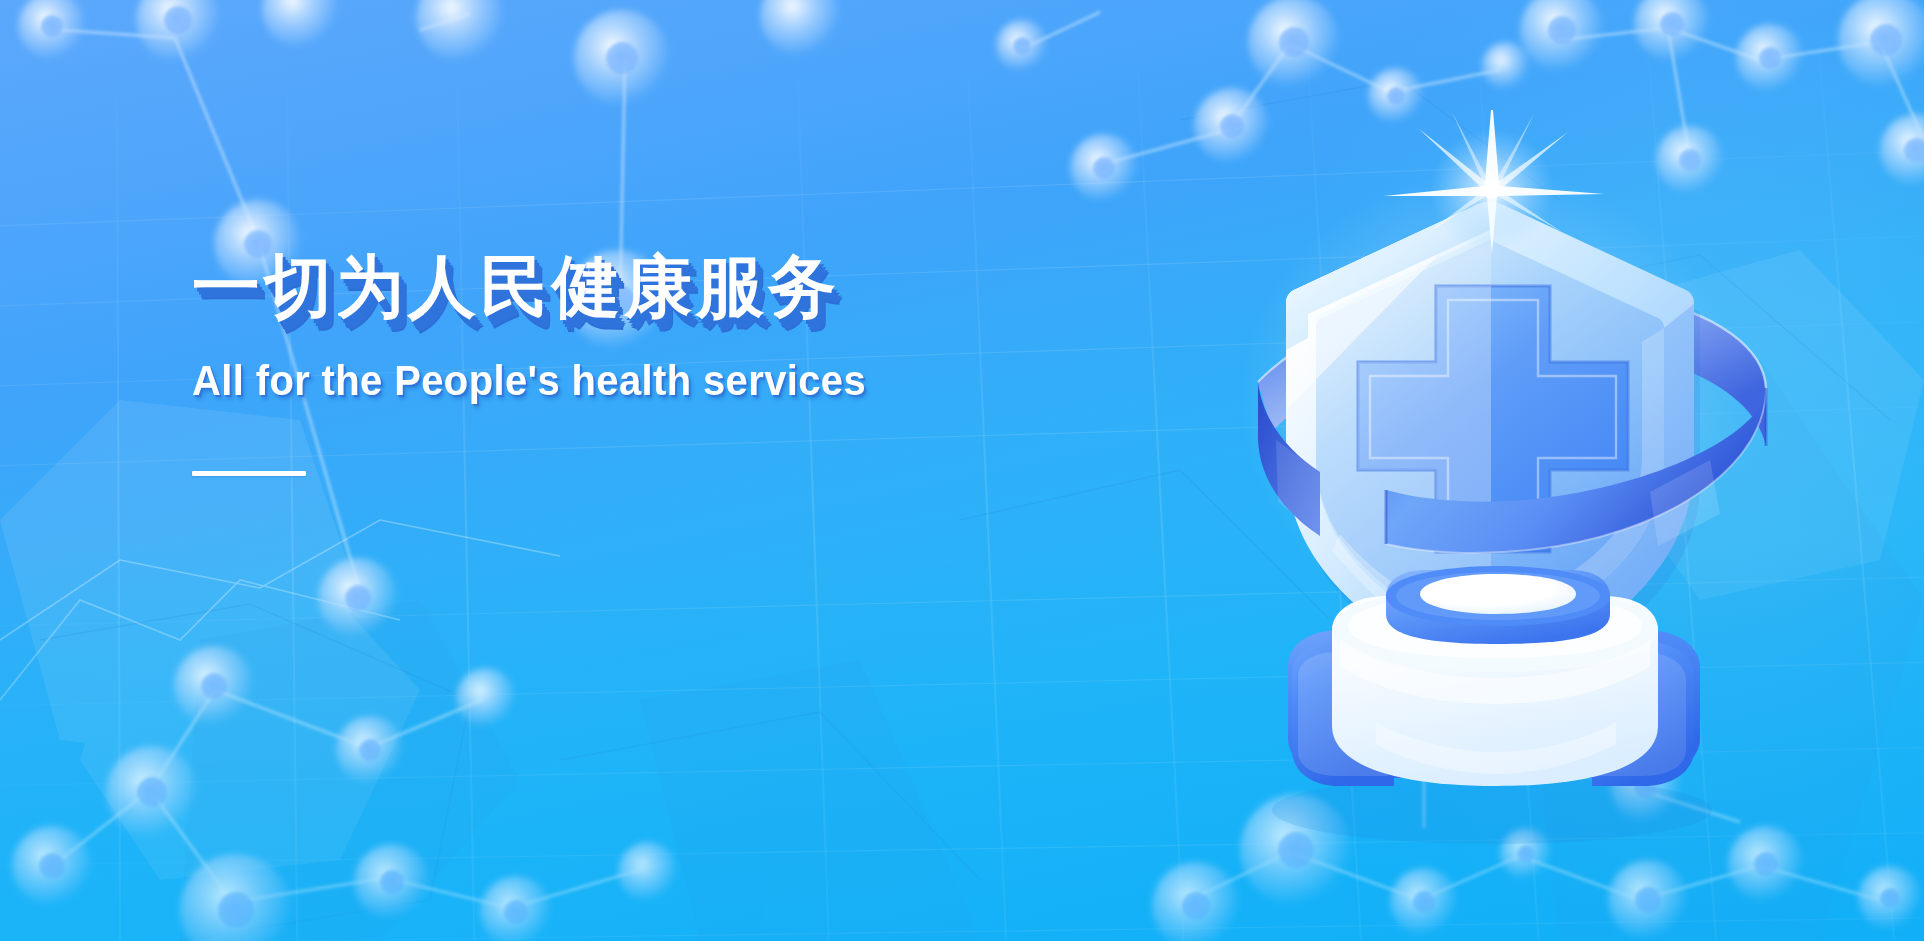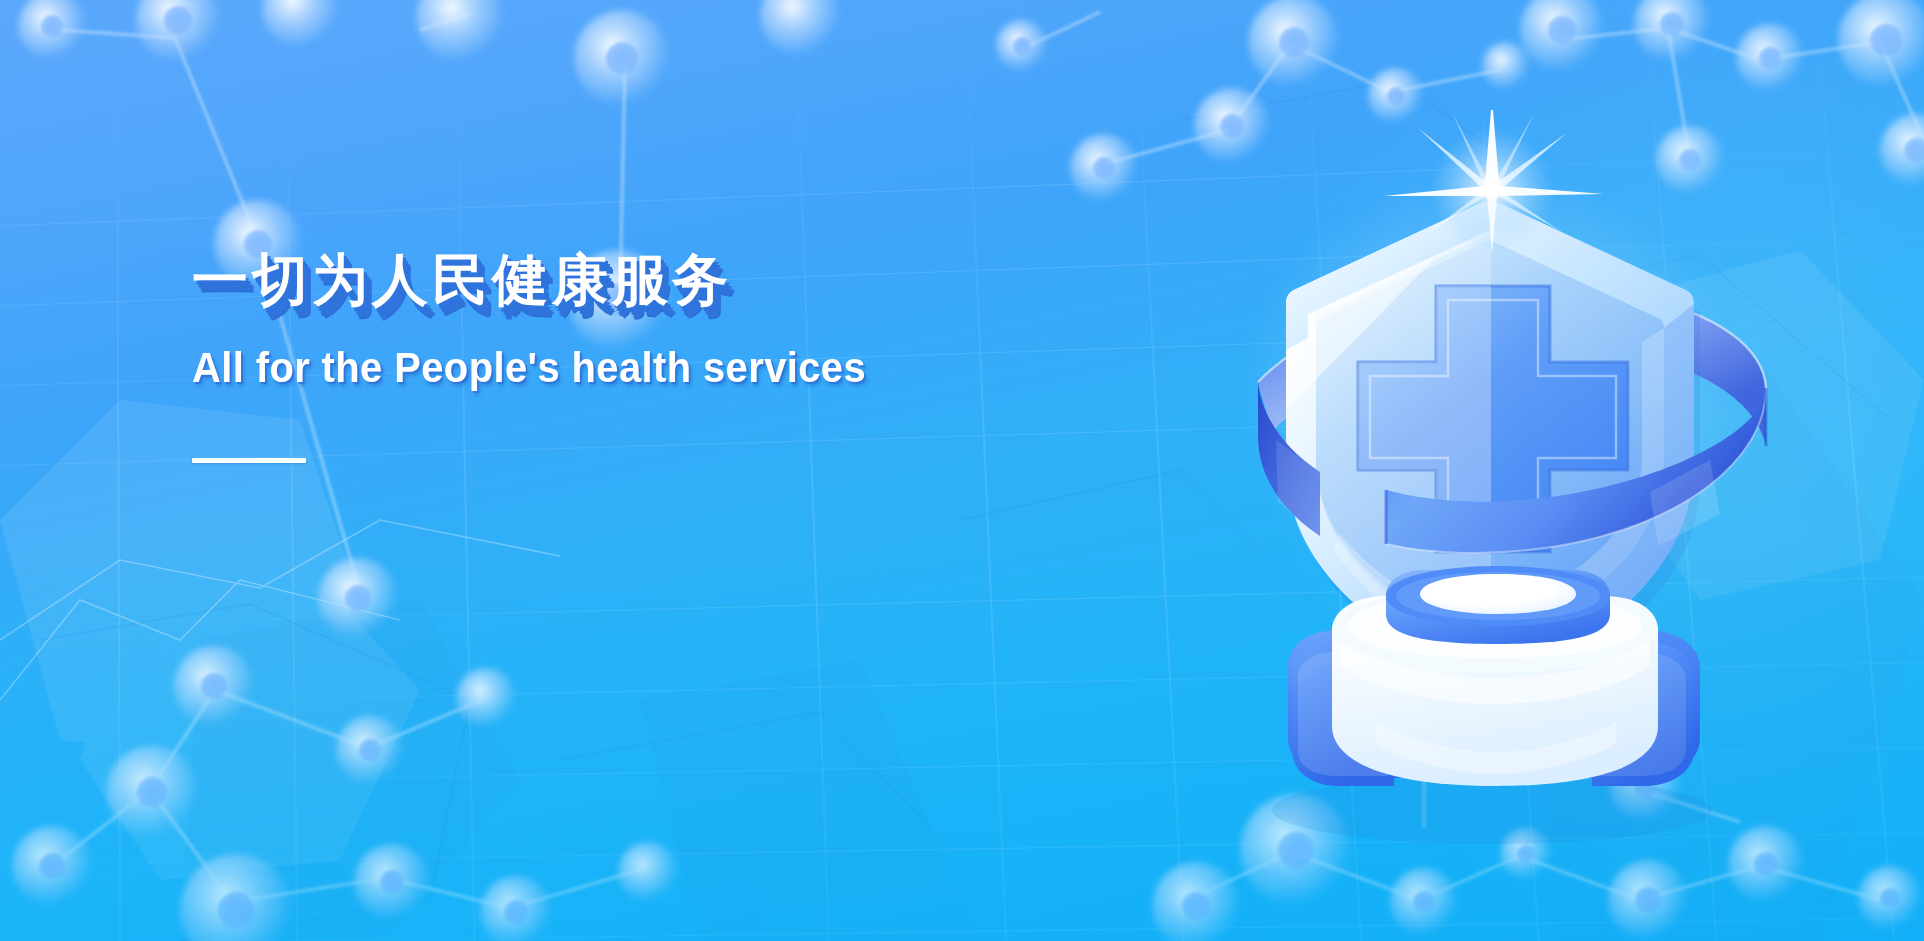--- a/index.html
+++ b/index.html
@@ -72,7 +72,7 @@
   }
   .title-cn {
     margin: 0;
-    font-size: 56px;
+    font-size: 68px;
     line-height: 1.08;
     font-weight: 700;
     color: #ffffff;

